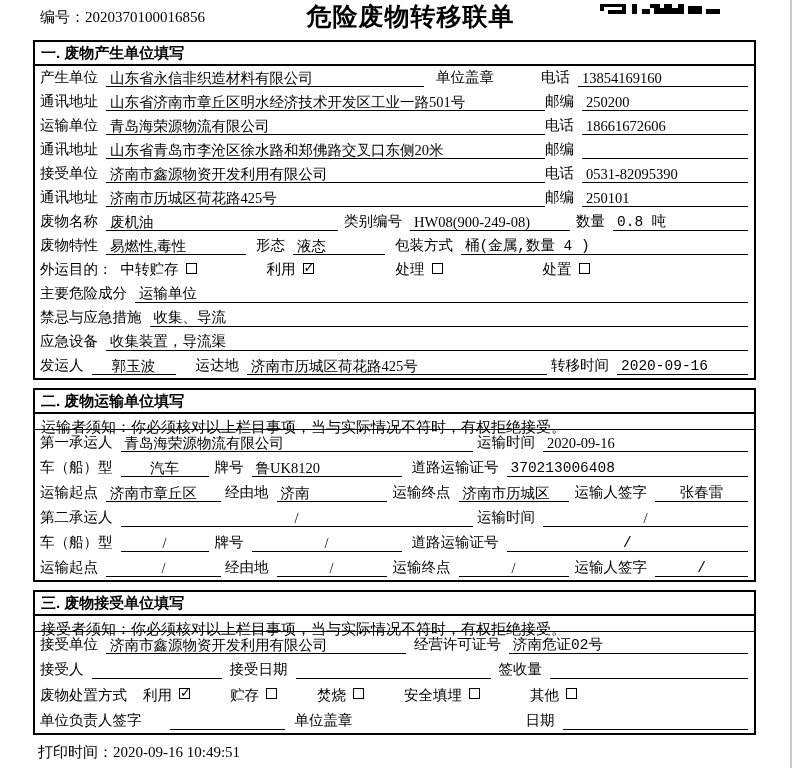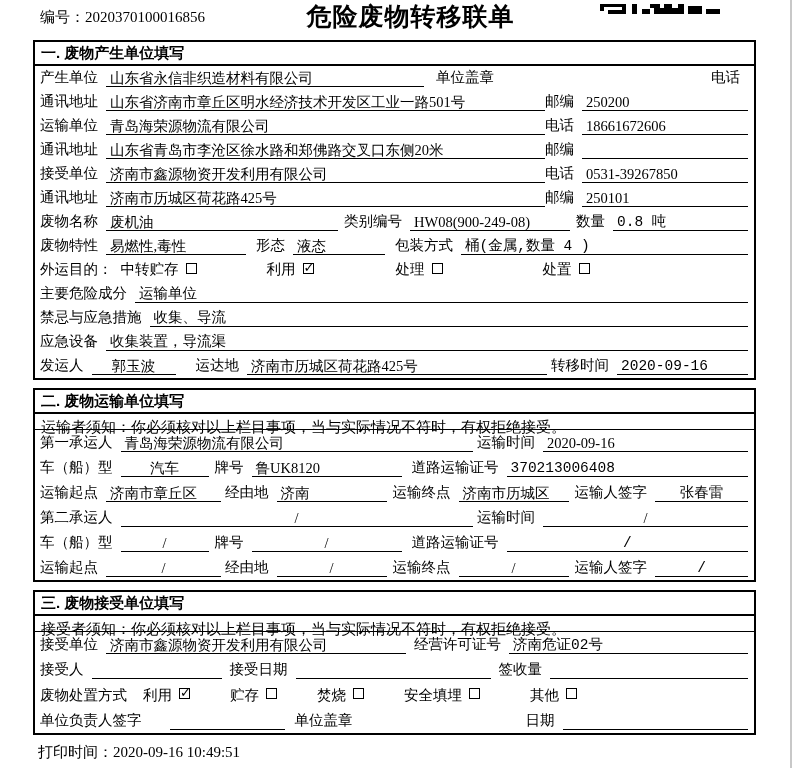--- a/index.html
+++ b/index.html
@@ -73,6 +73,7 @@
     <span class="field w318">山东省永信非织造材料有限公司</span>
     <span class="lbl ml12">单位盖章</span>
     <span class="lbl mla">电话</span>
+    <span class="field w170">13854169160</span>
   </div>
 
   <div class="row">

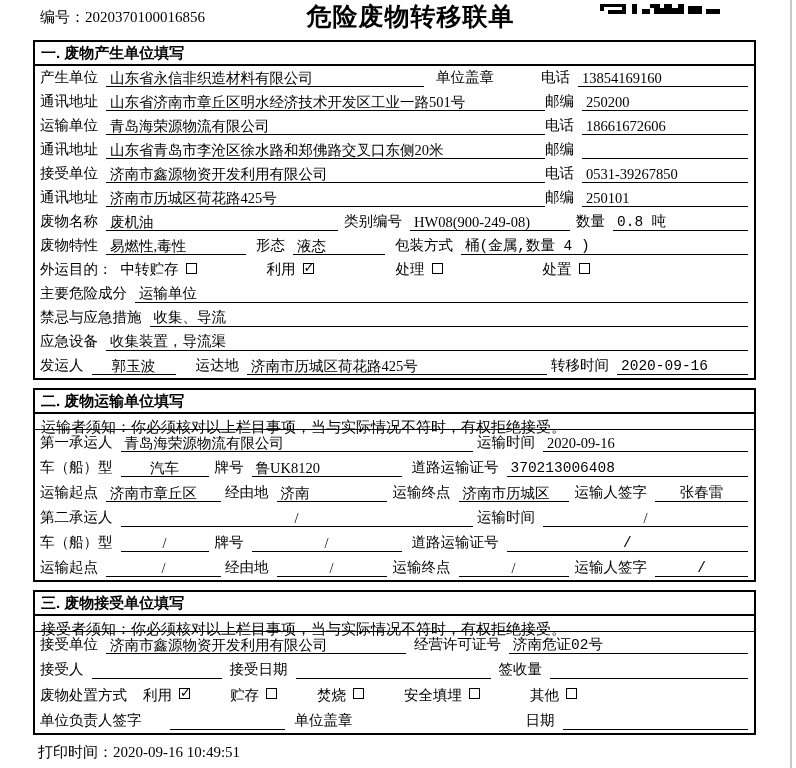--- a/index.html
+++ b/index.html
@@ -101,7 +101,7 @@
     <span class="lbl">接受单位</span>
     <span class="field w450">济南市鑫源物资开发利用有限公司</span>
     <span class="lbl mla">电话</span>
-    <span class="field w170">0531-39267850</span>
+    <span class="field w170">0531-82095390</span>
   </div>
 
   <div class="row">

